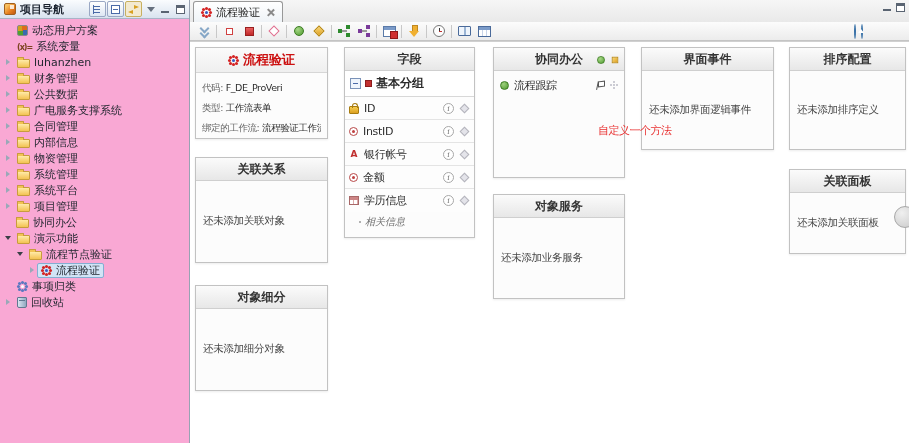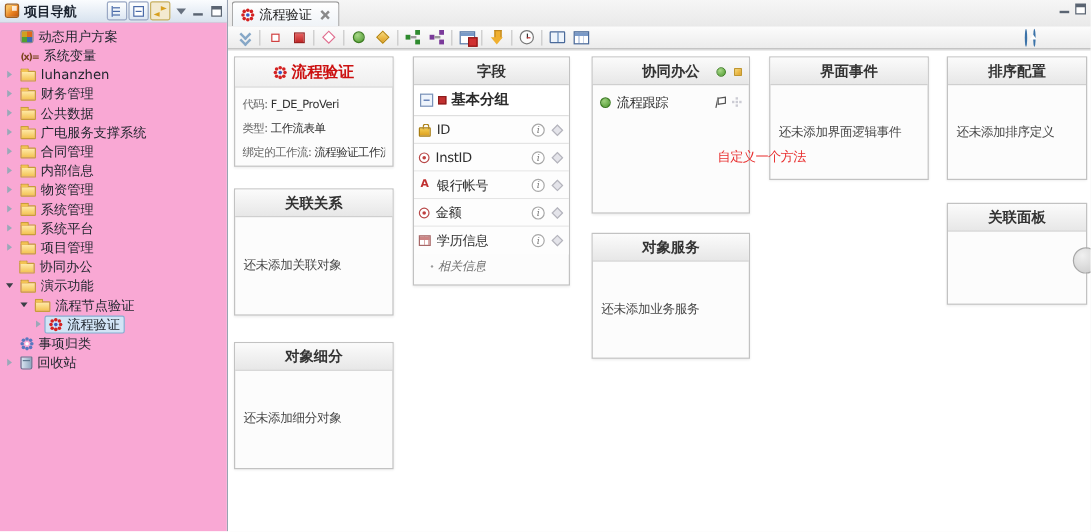--- a/index.html
+++ b/index.html
@@ -501,6 +501,7 @@
 
       <div class="card" style="left:599px;top:127px;width:117px;height:85px;">
         <div class="card-h">关联面板</div>
+        <div class="card-empty">还未添加关联面板</div>
       </div>
 
       <div class="card" style="left:303px;top:152px;width:132px;height:105px;">

